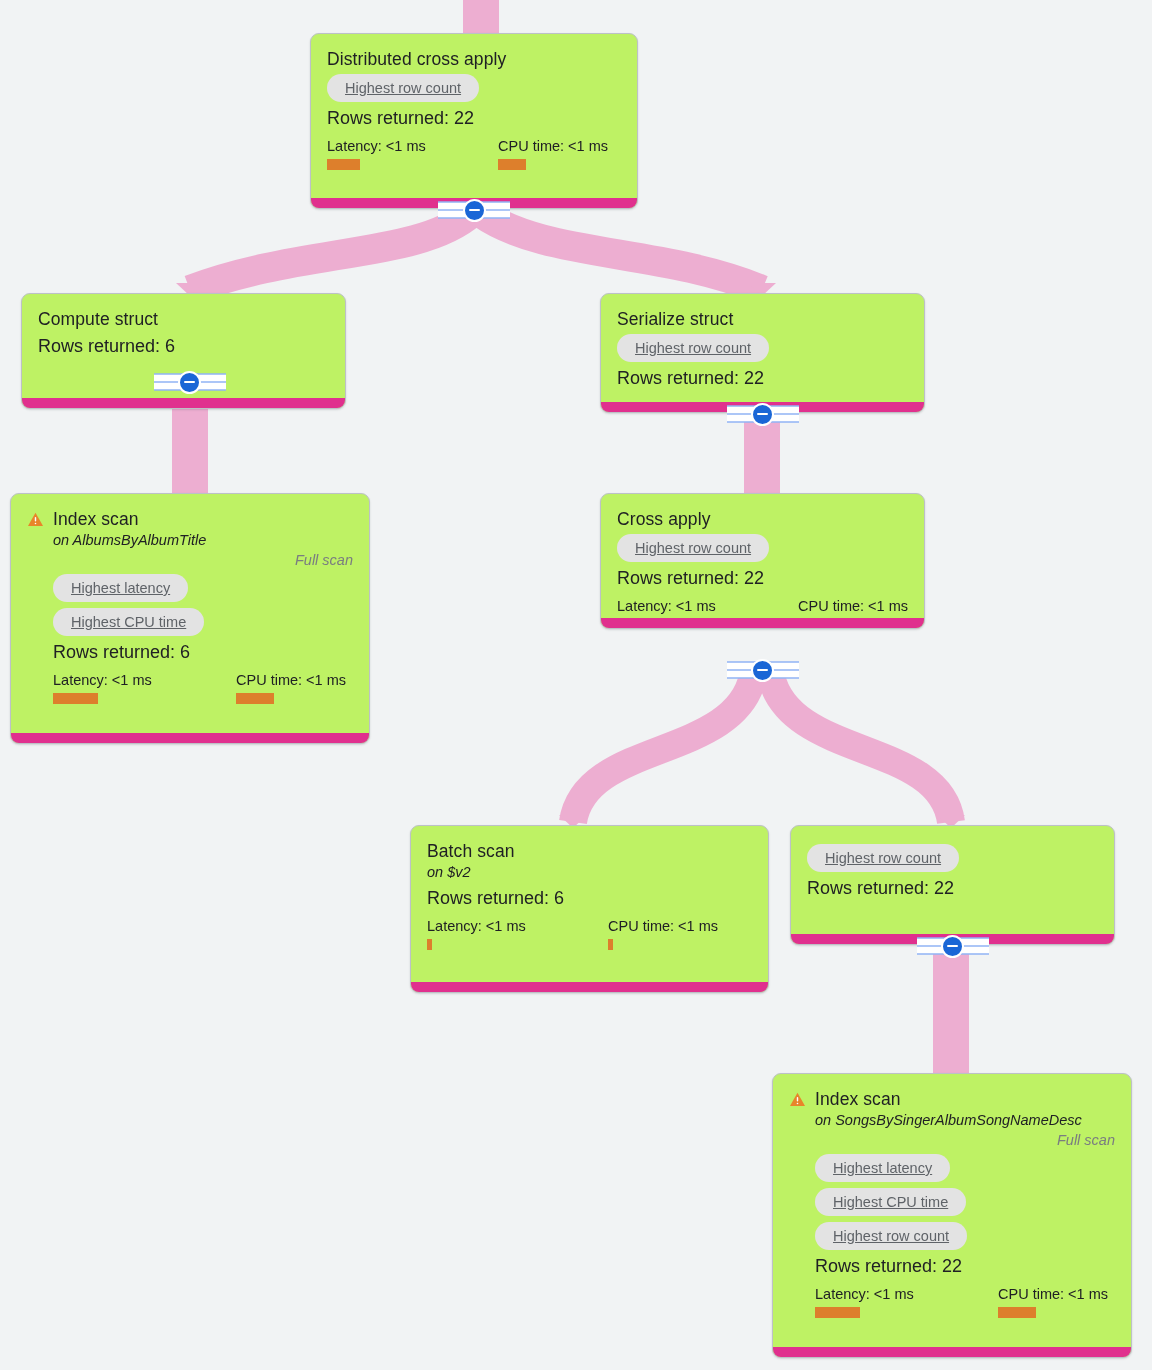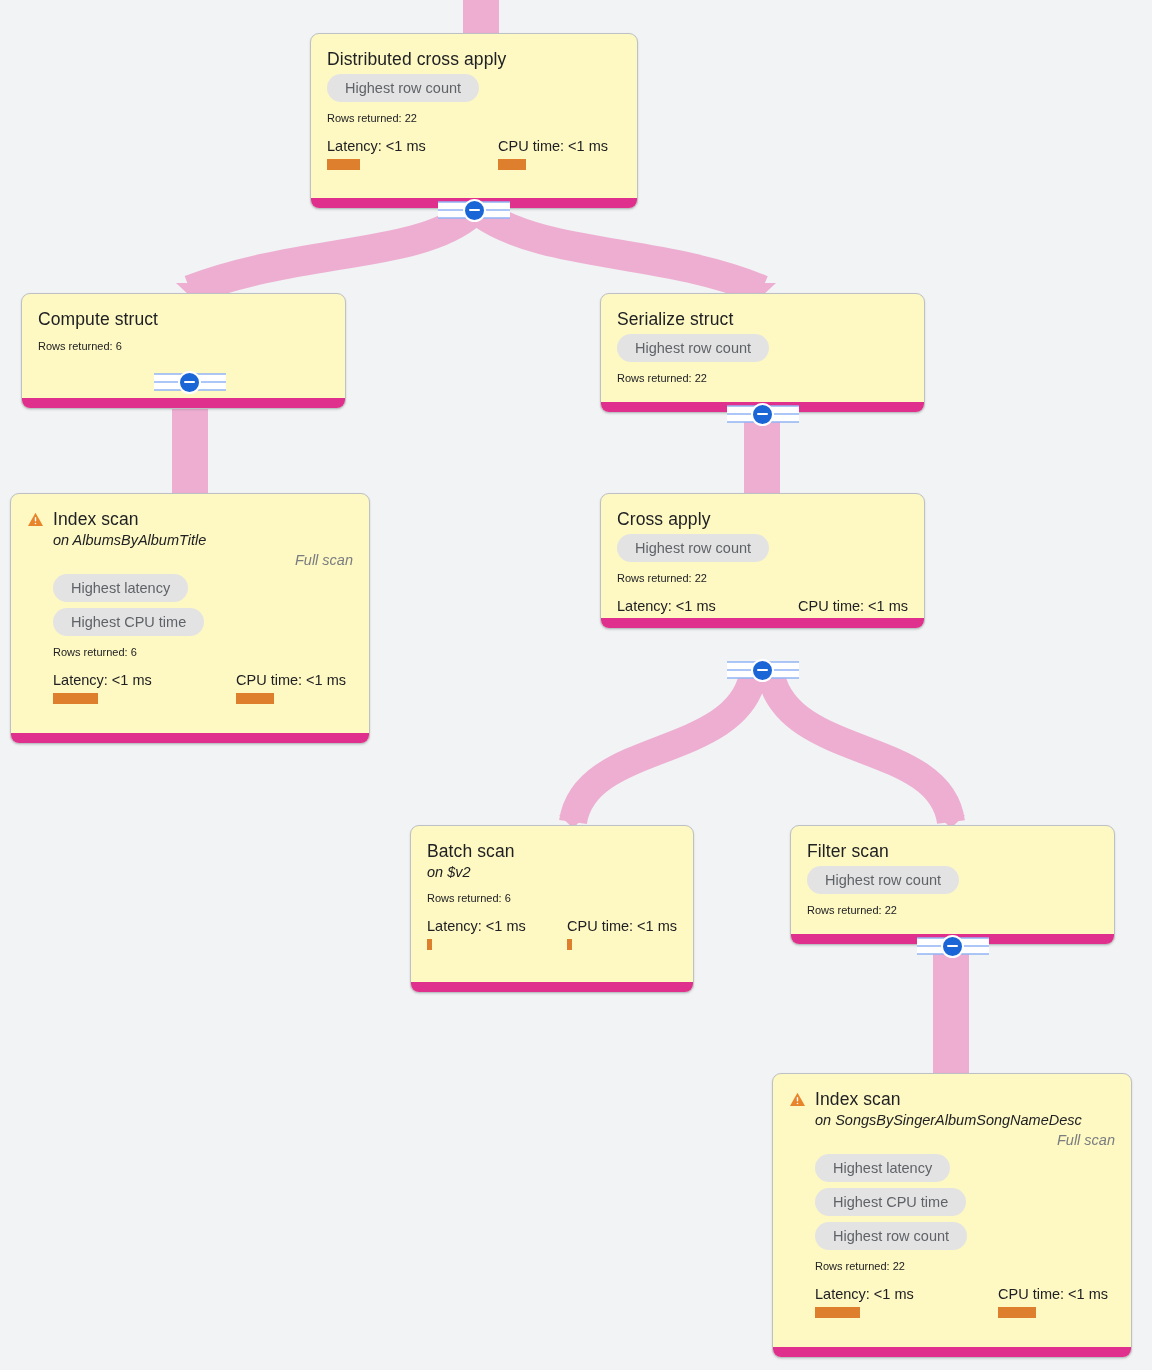--- a/index.html
+++ b/index.html
@@ -37,7 +37,7 @@
   .node {
     position: absolute;
     box-sizing: border-box;
-    background: #fef9c3;
+    background: #bef264;
     border: 1px solid #bdc1c6;
     border-radius: 9px;
     box-shadow: 0 1px 2px rgba(60,64,67,.18);

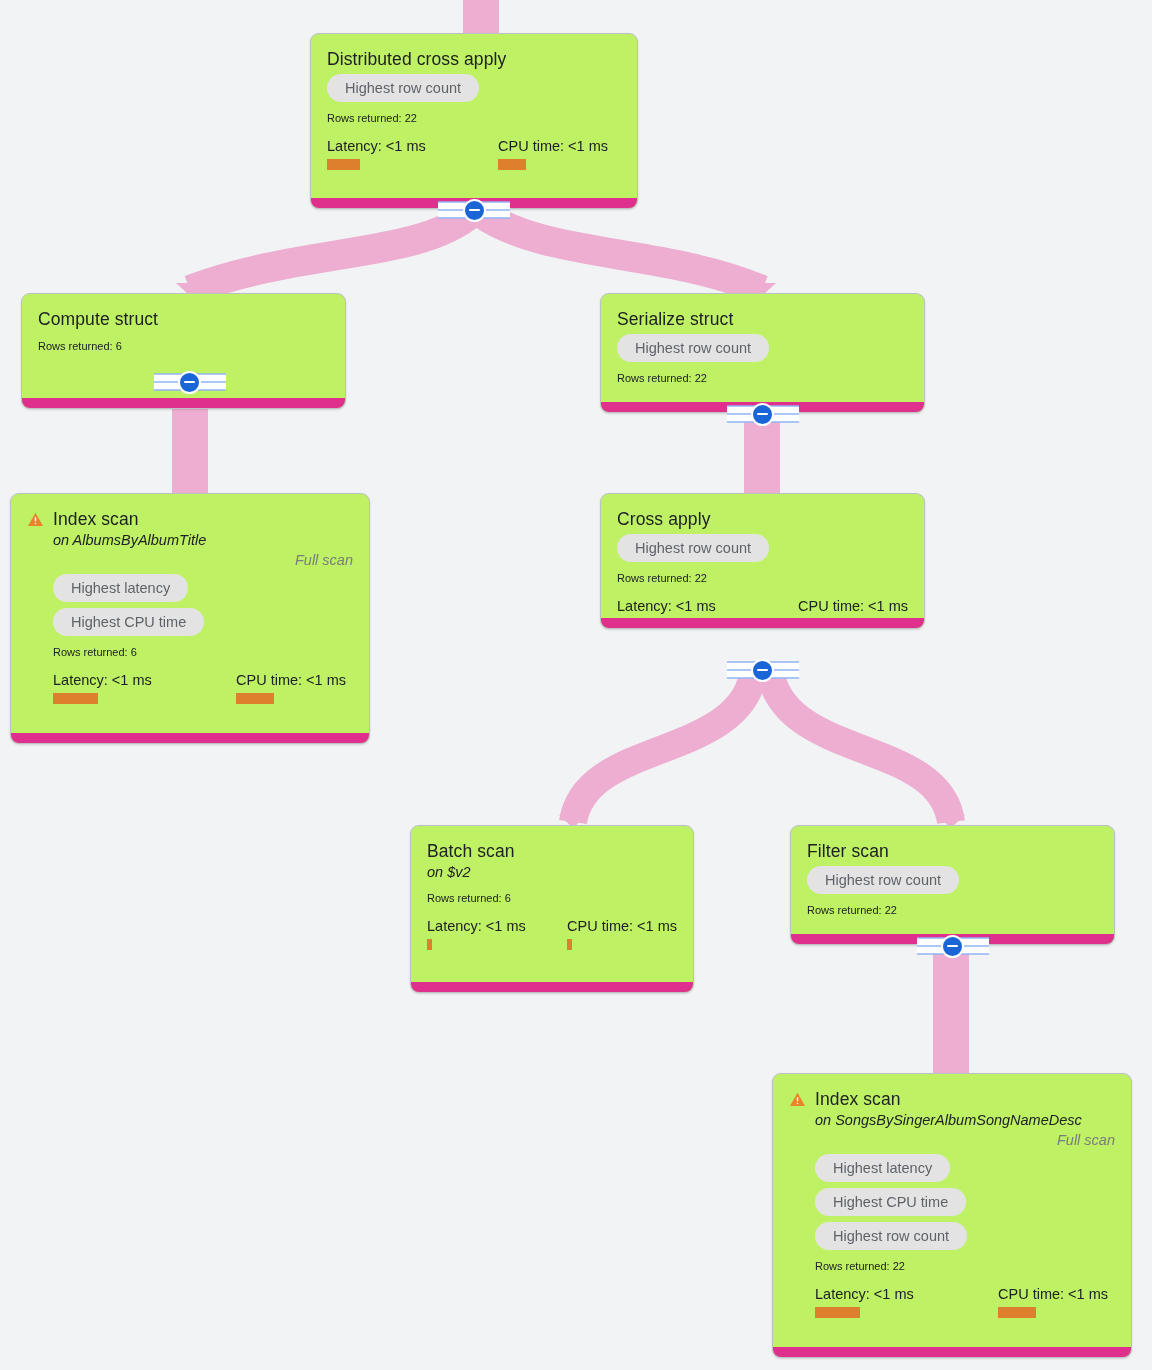--- a/index.html
+++ b/index.html
@@ -106,6 +106,7 @@
     padding: 5px 18px;
     border-radius: 14px;
     white-space: nowrap;
+    text-decoration: underline;
   }
 
   .rows-line {

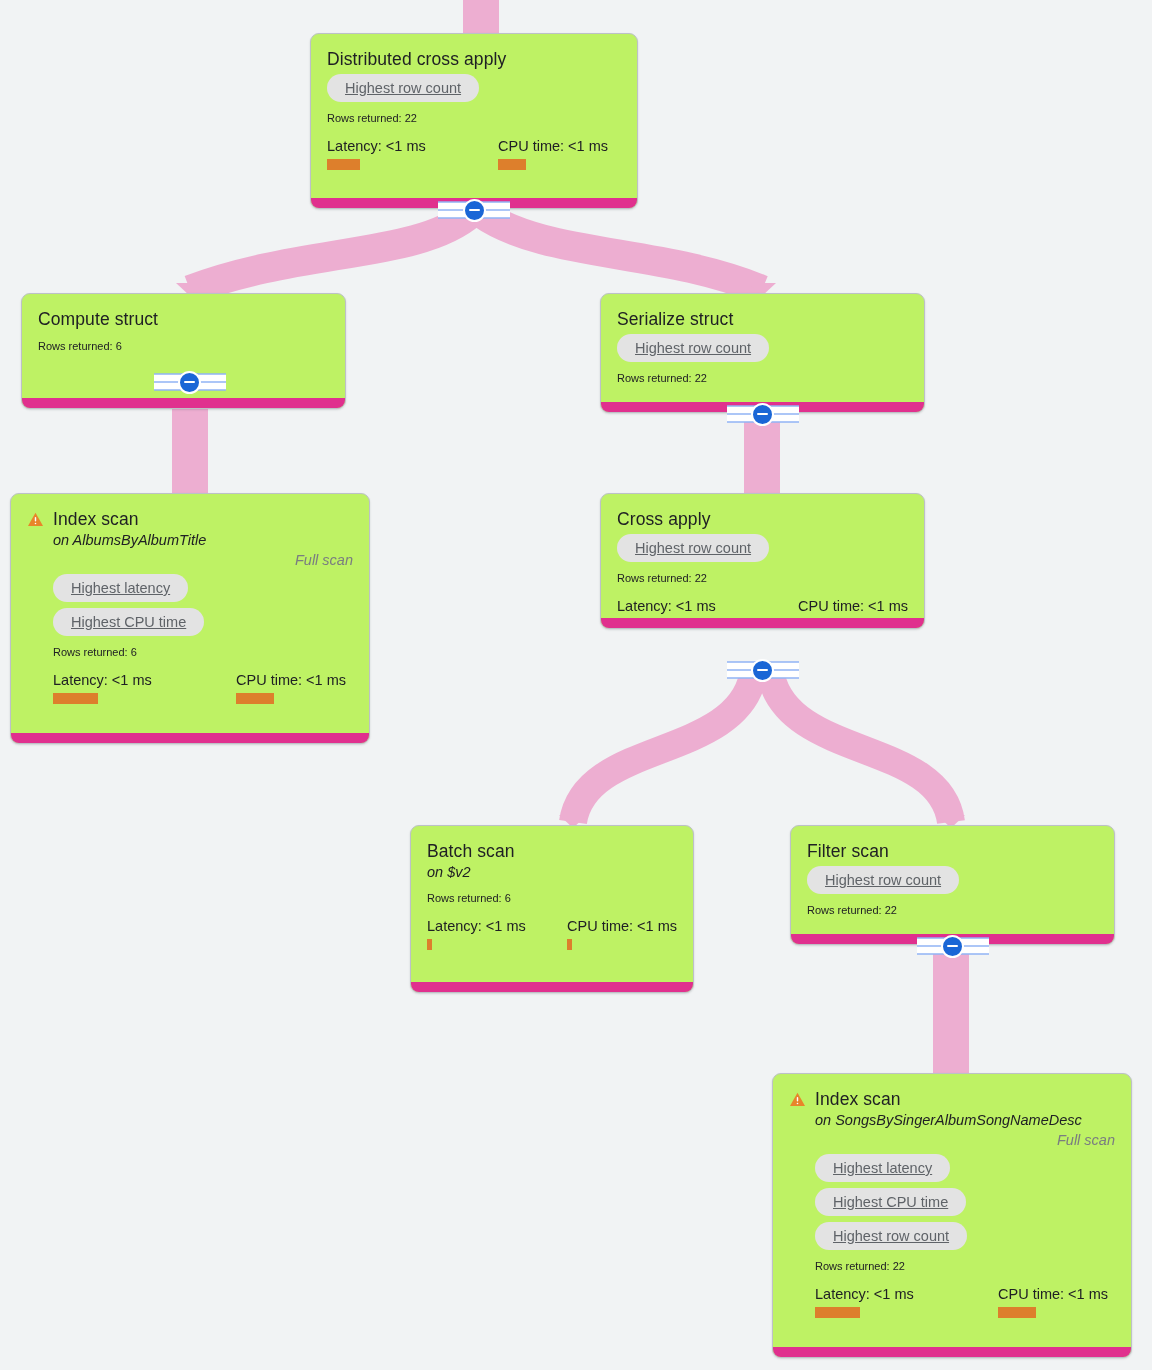--- a/index.html
+++ b/index.html
@@ -110,7 +110,7 @@
   }
 
   .rows-line {
-    font-size: 11px;
+    font-size: 18px;
     line-height: 20px;
     color: #202124;
     margin-top: 6px;

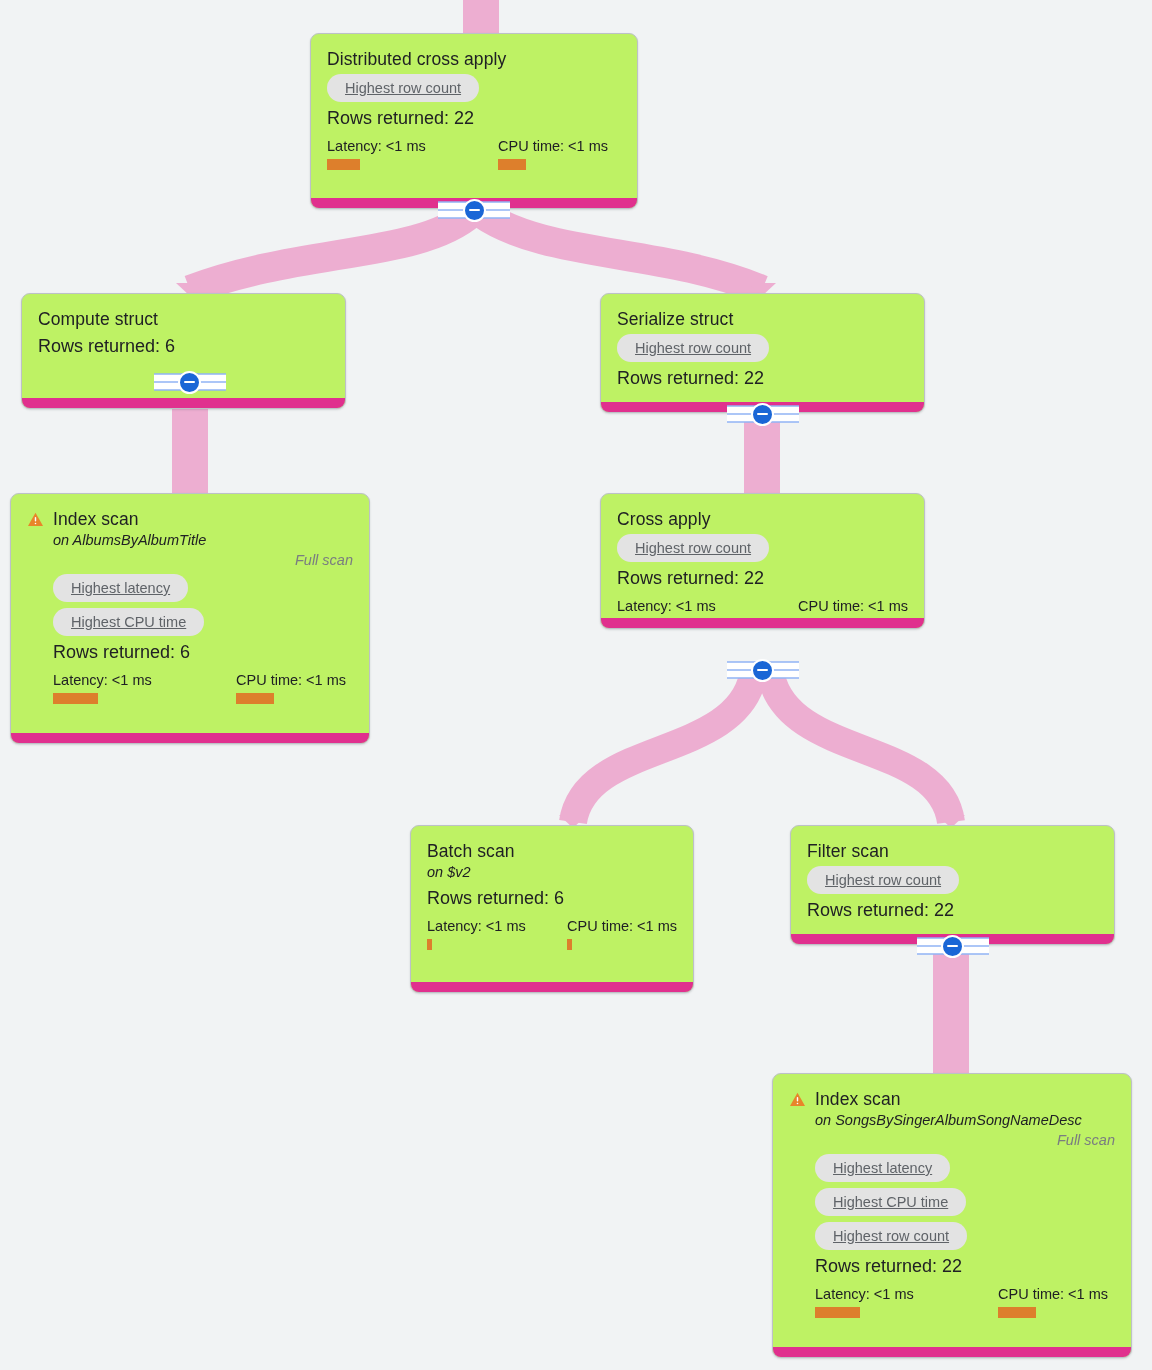--- a/index.html
+++ b/index.html
@@ -322,7 +322,7 @@
         </div>
         <div class="node-accent"></div>
       </div>
-      <div class="node" style="left: 410px; top: 825px; width: 284px; height: 168px;">
+      <div class="node" style="left: 410px; top: 825px; width: 359px; height: 168px;">
         <div class="node-head">
           <div class="node-body">
             <div class="node-title">Batch scan</div>

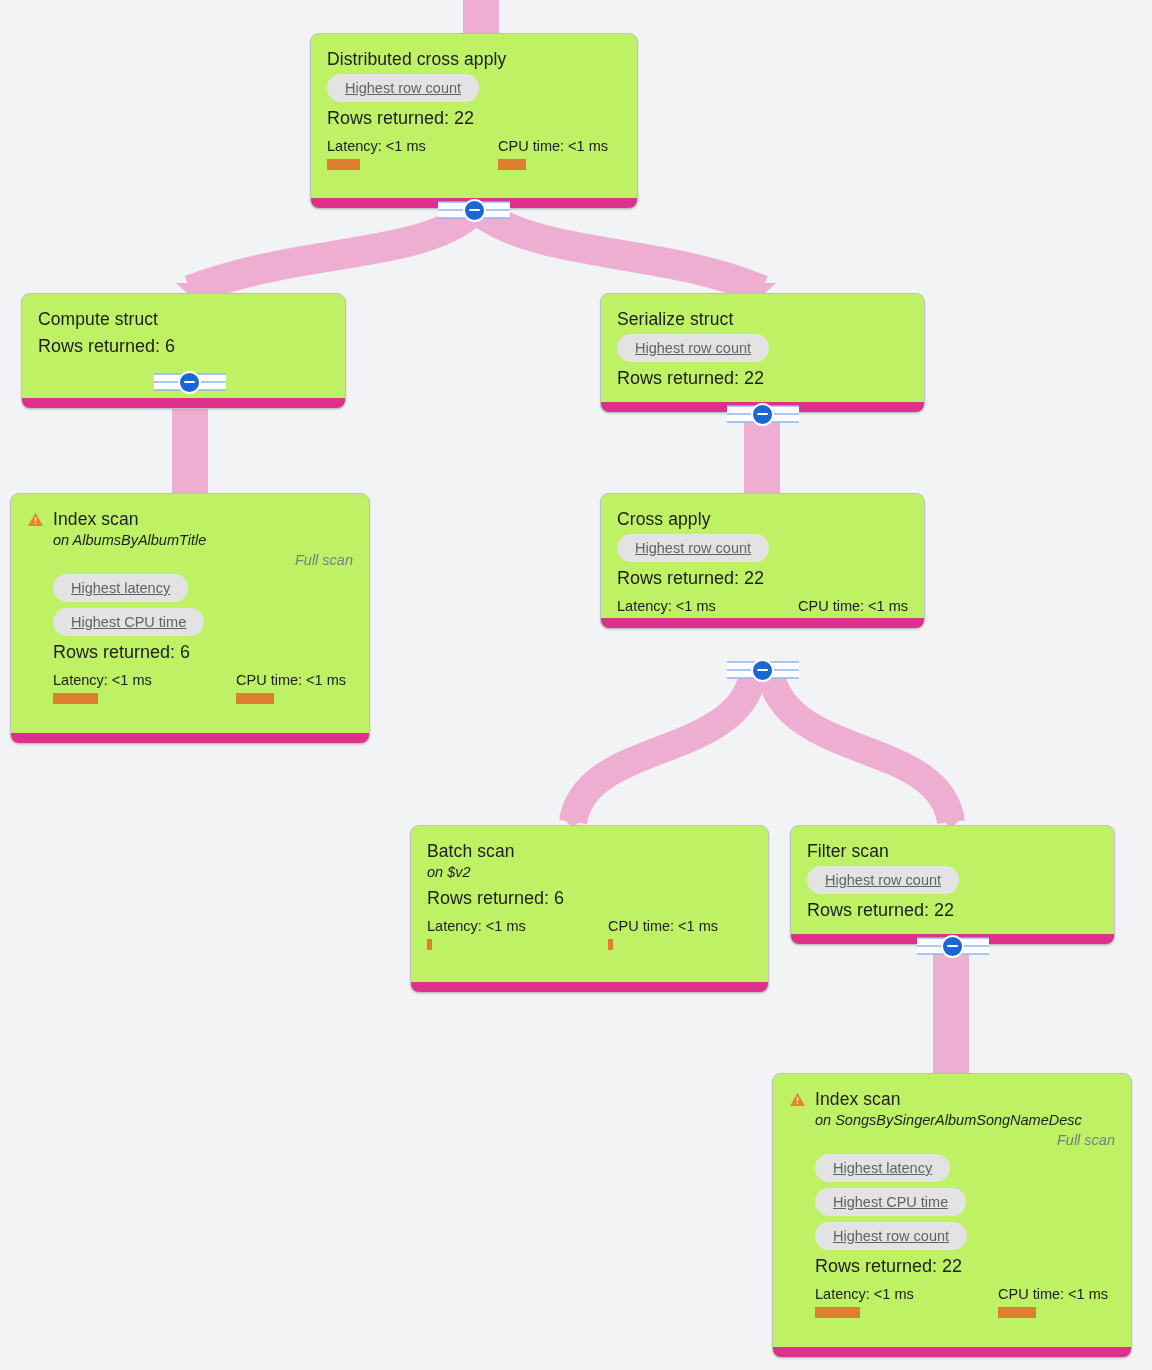--- a/index.html
+++ b/index.html
@@ -345,7 +345,6 @@
       <div class="node" style="left: 790px; top: 825px; width: 325px; height: 120px;">
         <div class="node-head">
           <div class="node-body">
-            <div class="node-title">Filter scan</div>
             <div class="badges">
               <span class="badge">Highest row count</span>
             </div>

